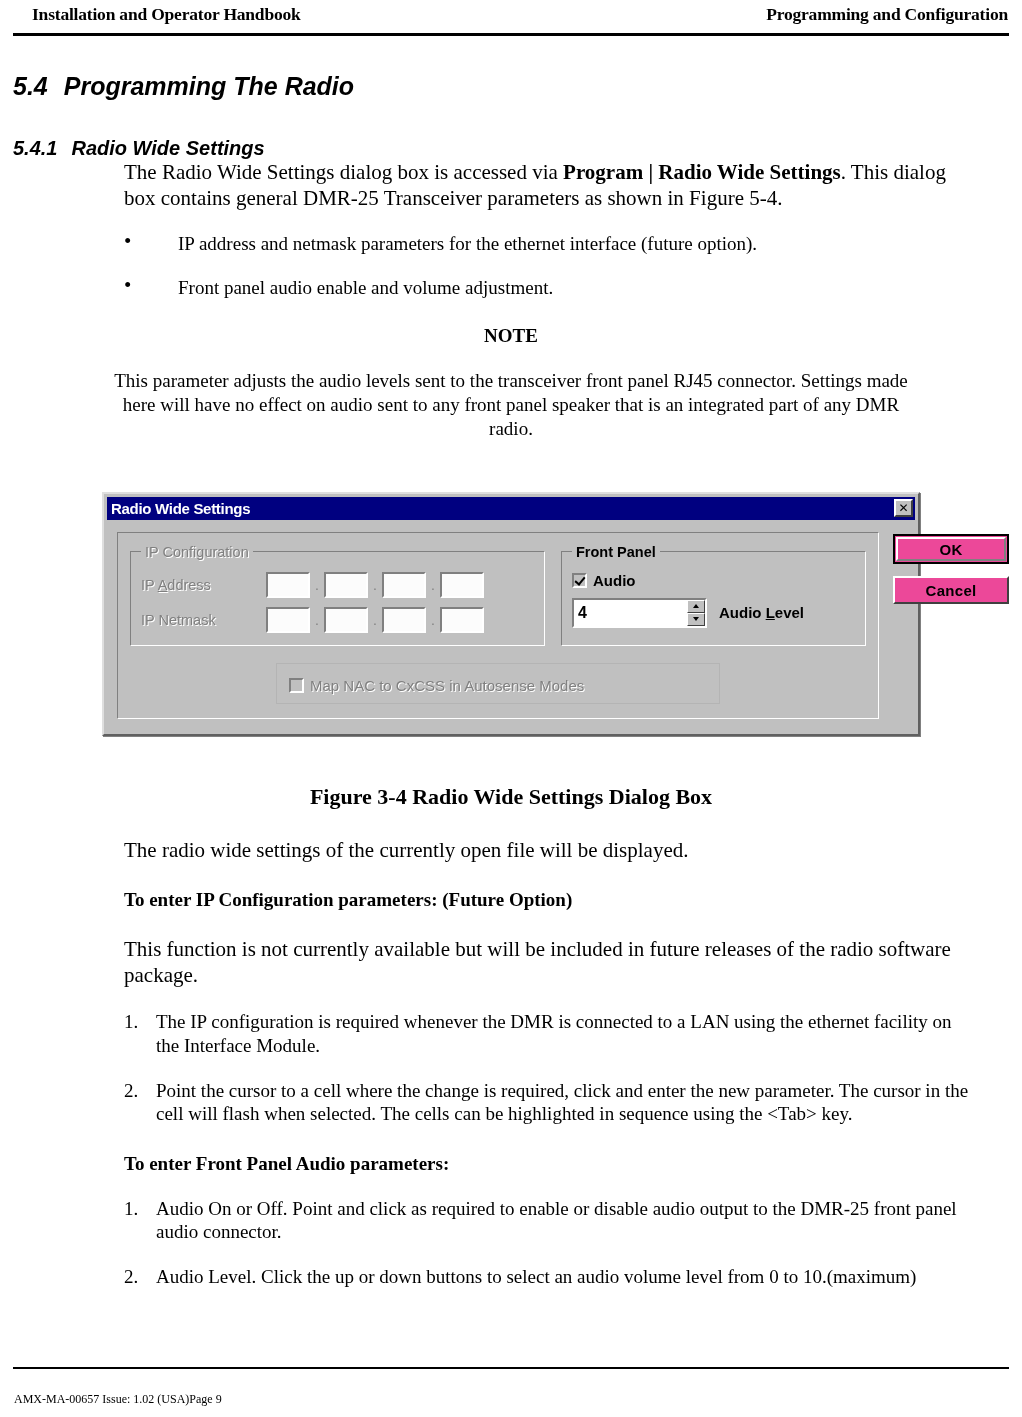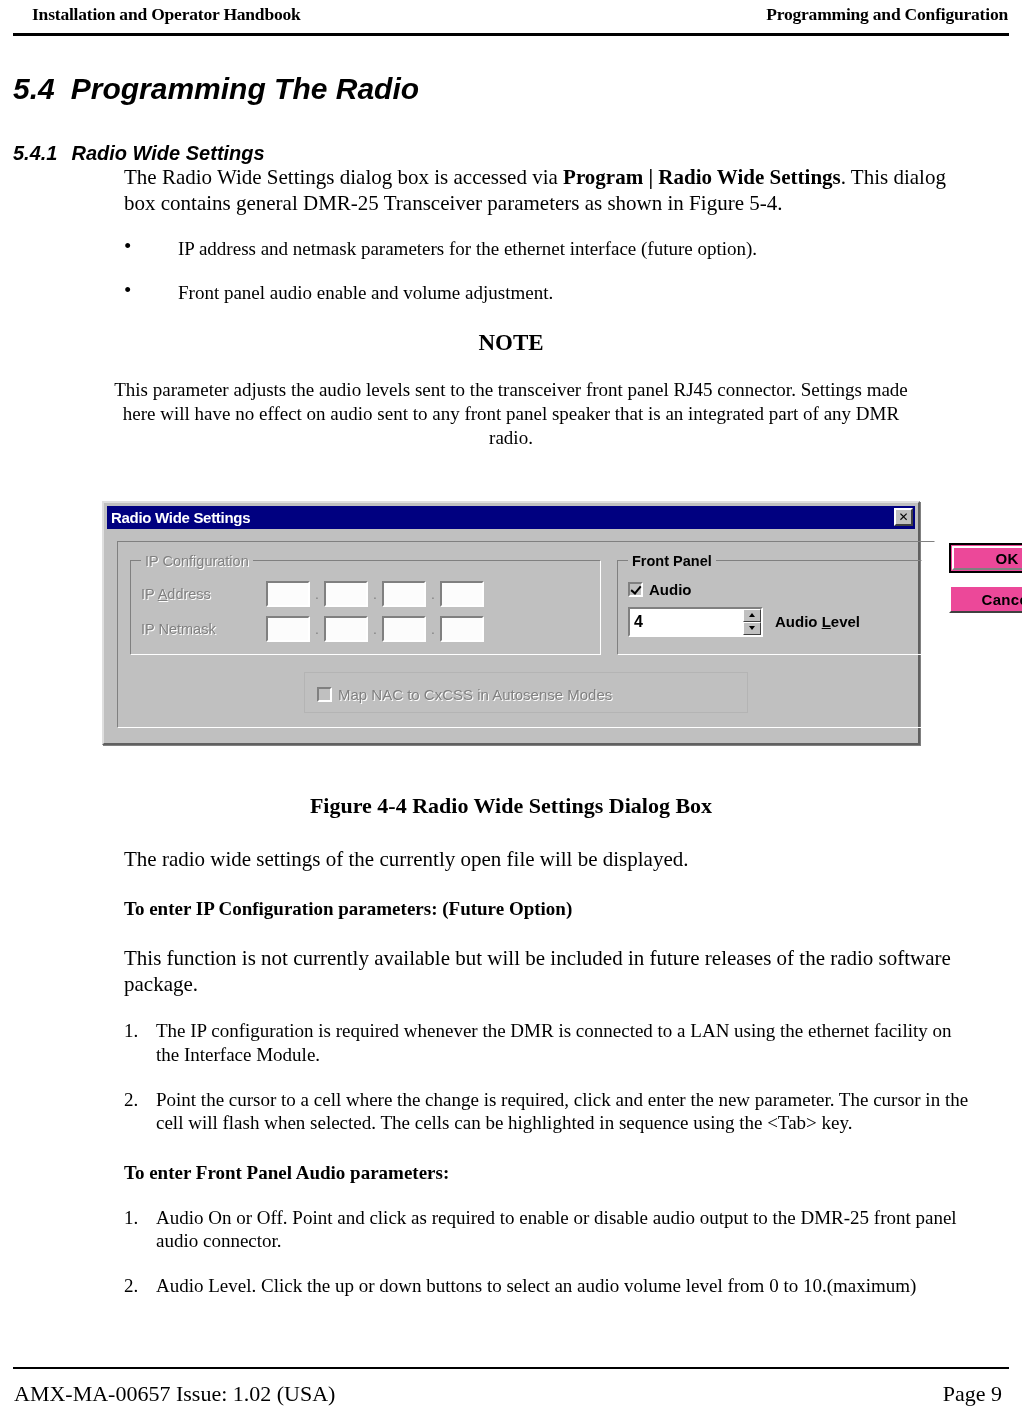--- a/index.html
+++ b/index.html
@@ -56,7 +56,7 @@
     font-family: "Liberation Sans", "DejaVu Sans", sans-serif;
     font-style: italic;
     font-weight: bold;
-    font-size: 30px;
+    font-size: 25px;
     margin: 32px 0 0 13px;
     letter-spacing: 0px;
   }

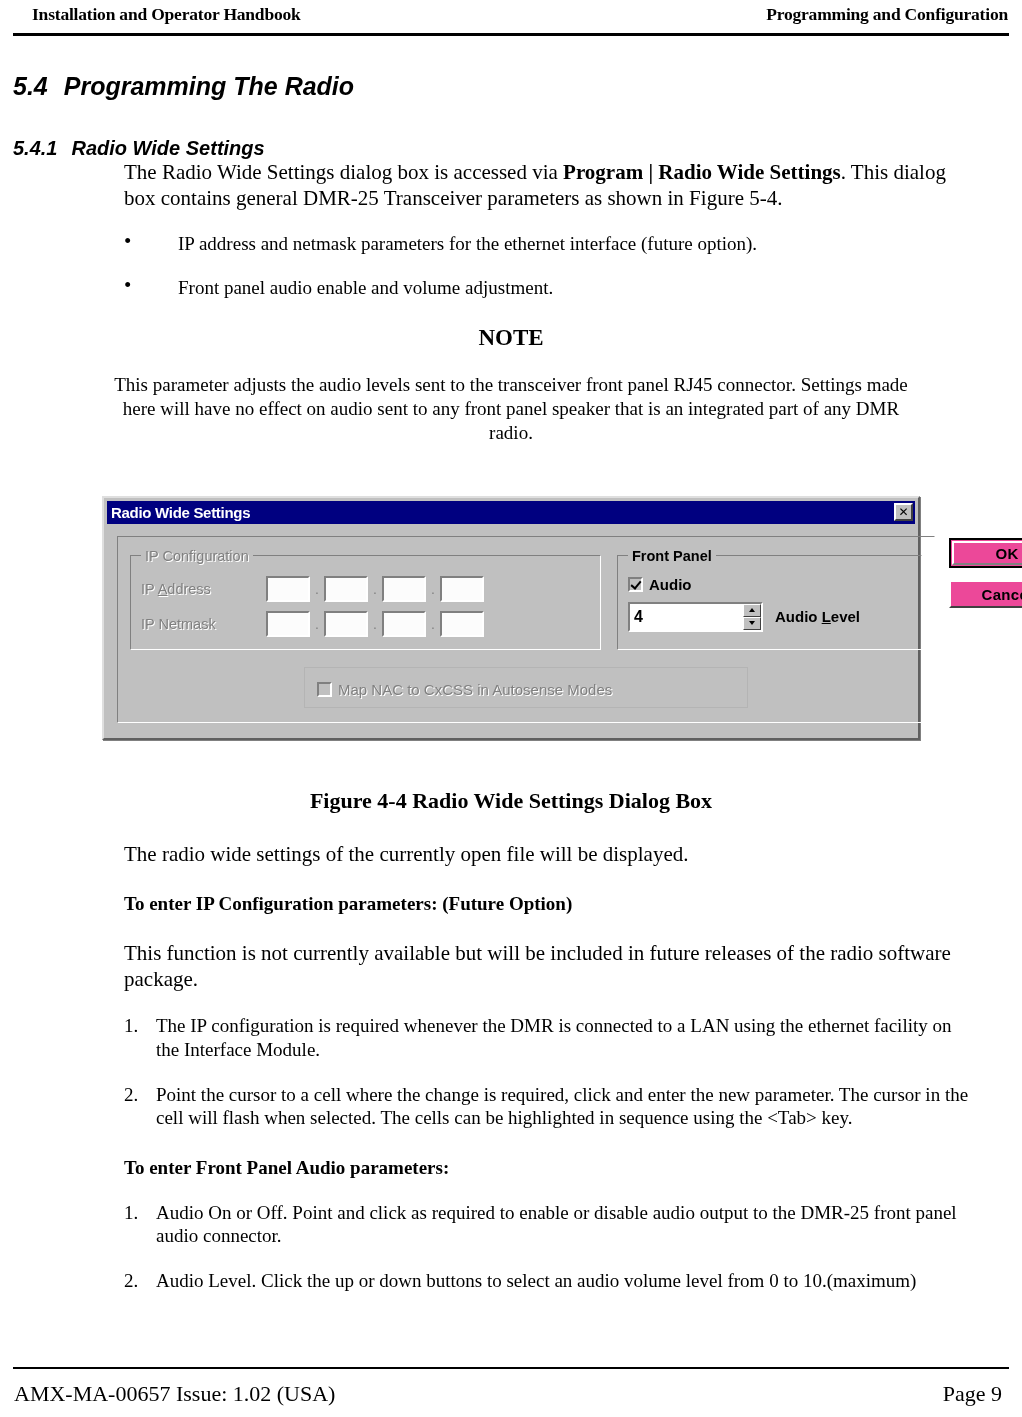--- a/index.html
+++ b/index.html
@@ -111,7 +111,7 @@
   .note-title {
     text-align: center;
     font-weight: bold;
-    font-size: 23px;
+    font-size: 19px;
     margin: 26px 0 0 0;
   }
   .note-body {

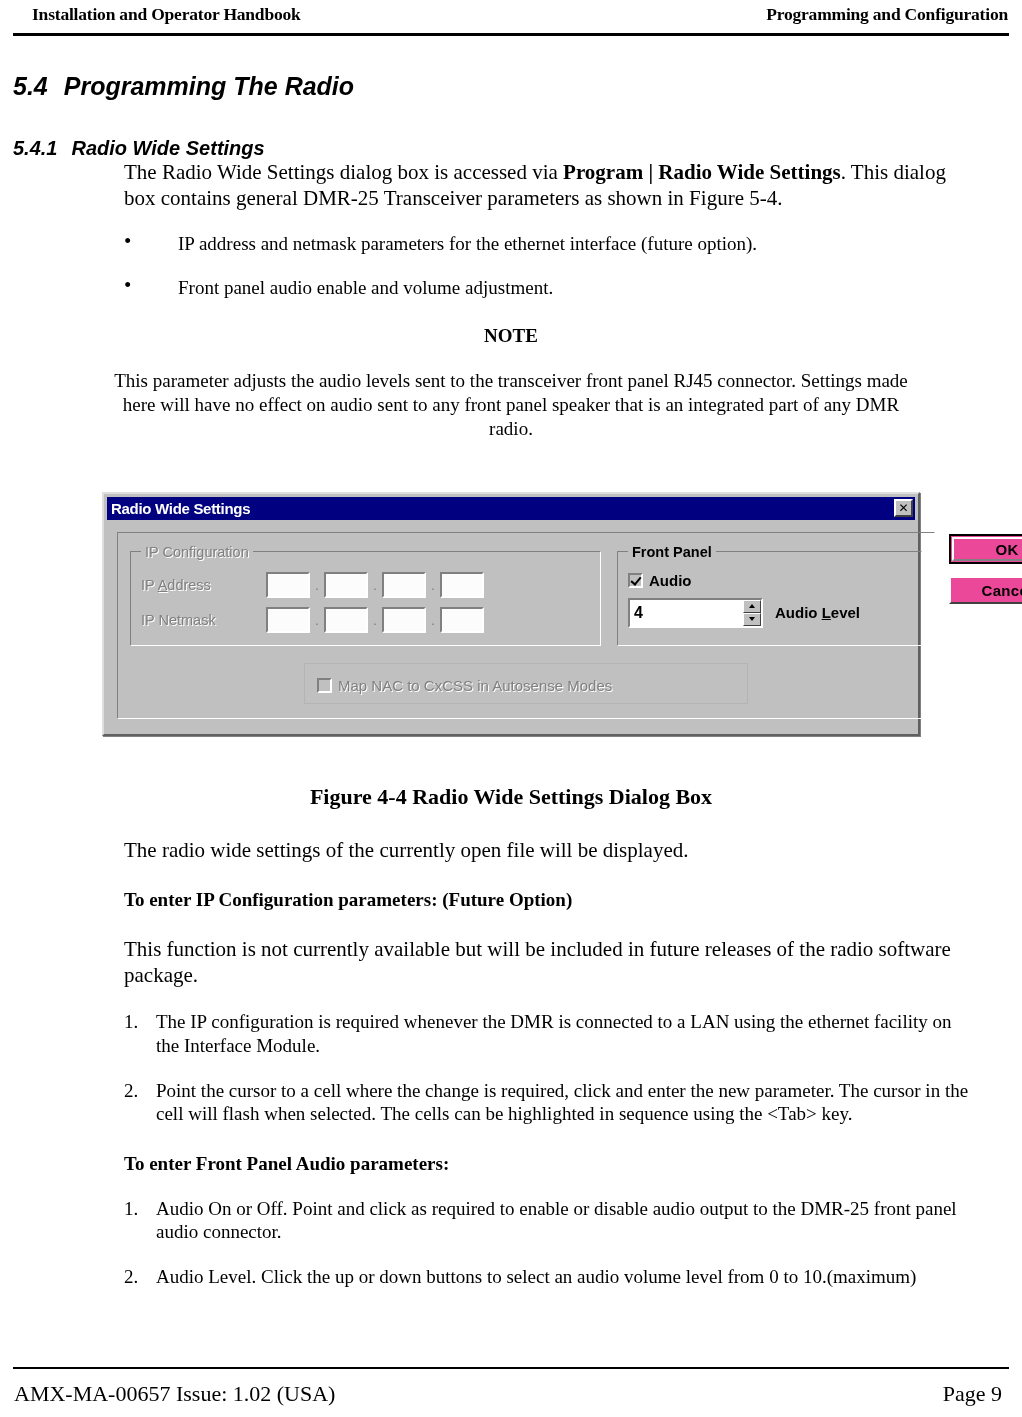--- a/index.html
+++ b/index.html
@@ -249,7 +249,7 @@
   }
   fieldset.grp.disabled legend { color: #808080; text-shadow: 1px 1px 0 #ffffff; font-weight: normal; }
 
-  .grp-ip { width: 471px; }
+  .grp-ip { width: 415px; }
   .grp-fp { width: 305px; }
 
   .ip-row {

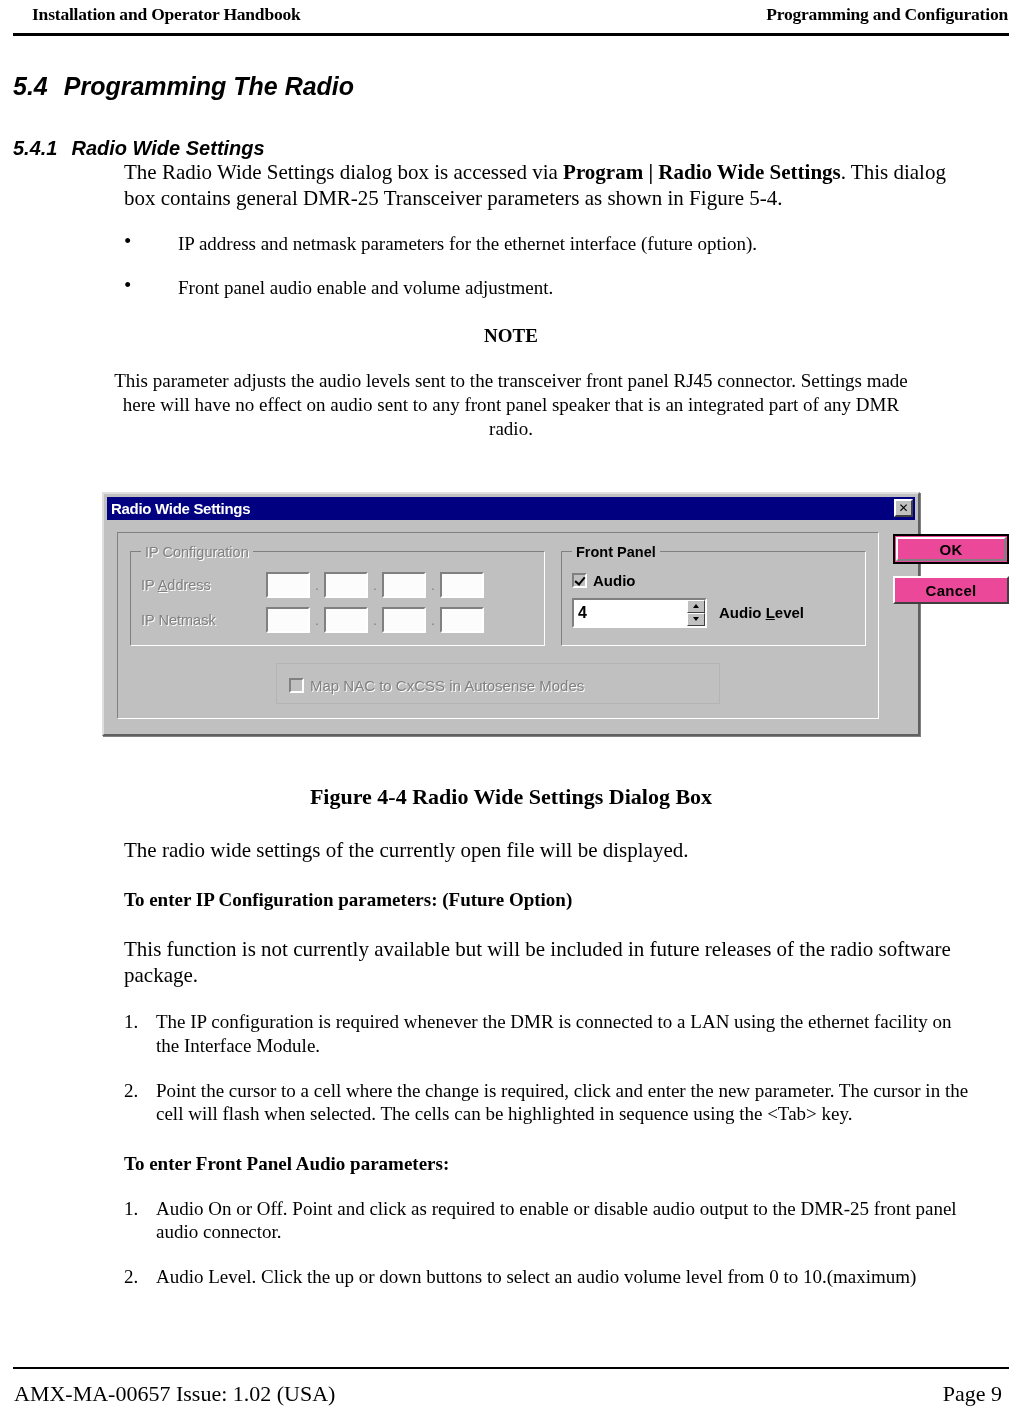--- a/index.html
+++ b/index.html
@@ -557,7 +557,7 @@
     </div>
   </div>
 
-  <div class="fig-caption">Figure 4-4 Radio Wide Settings Dialog Box</div>
+  <div class="fig-caption">Figure 3-4 Radio Wide Settings Dialog Box</div>
 
   <div class="indent-block-2">
     <p class="body" style="margin-top:28px">The radio wide settings of the currently open file will be displayed.</p>

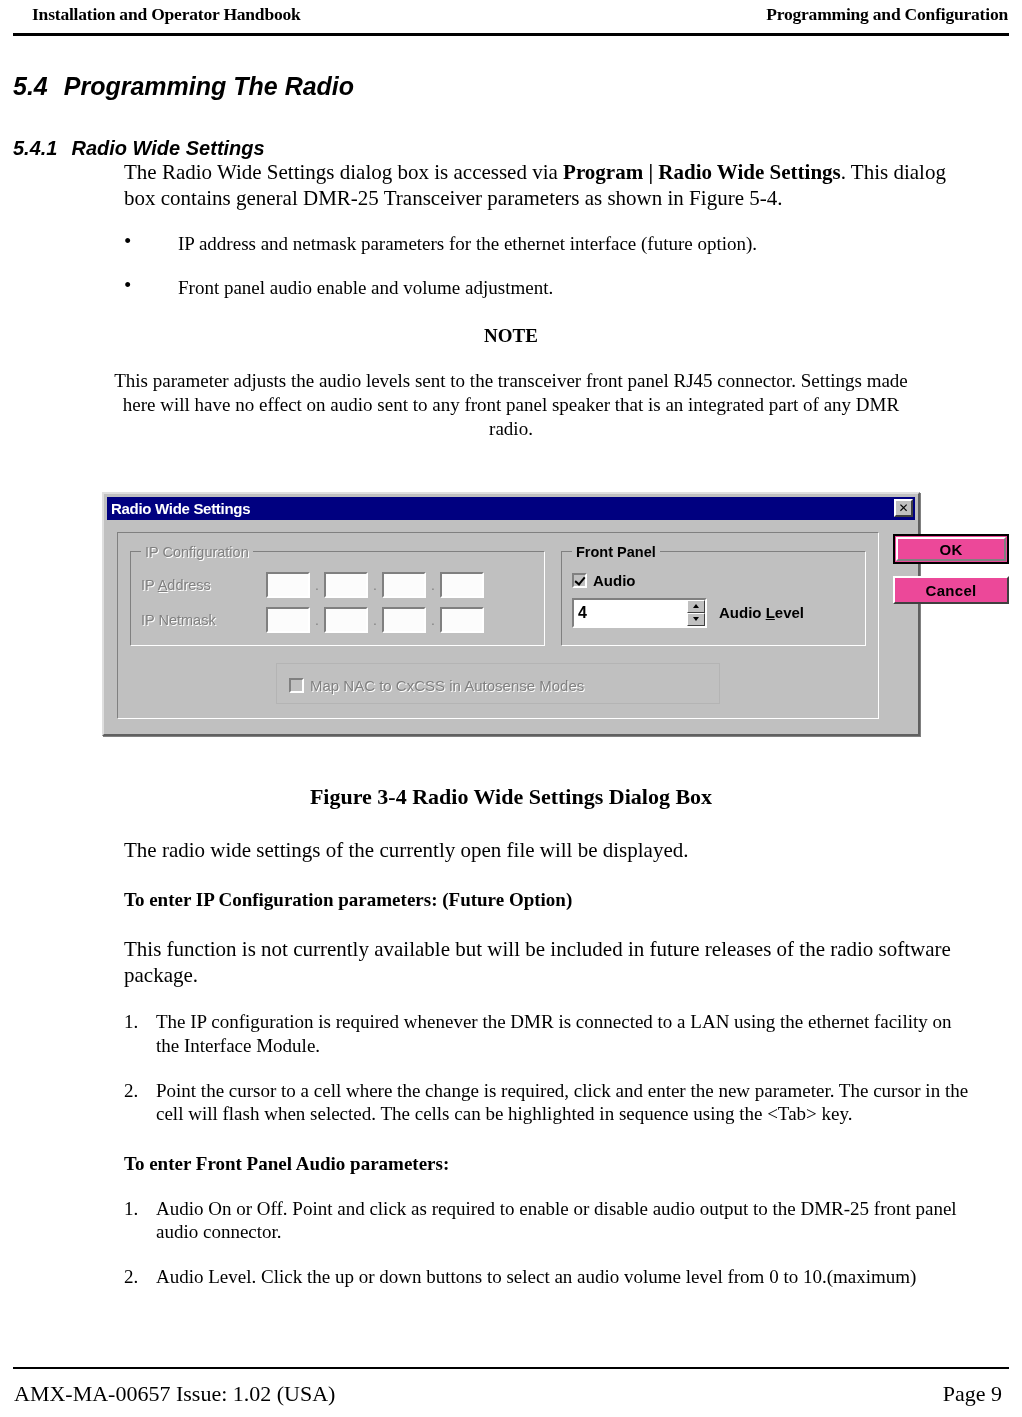--- a/index.html
+++ b/index.html
@@ -439,8 +439,7 @@
     left: 14px;
     right: 20px;
     display: flex;
-    justify-content: space-between;
-    font-size: 22px;
+    font-size: 12px;
   }
 </style>
 </head>

